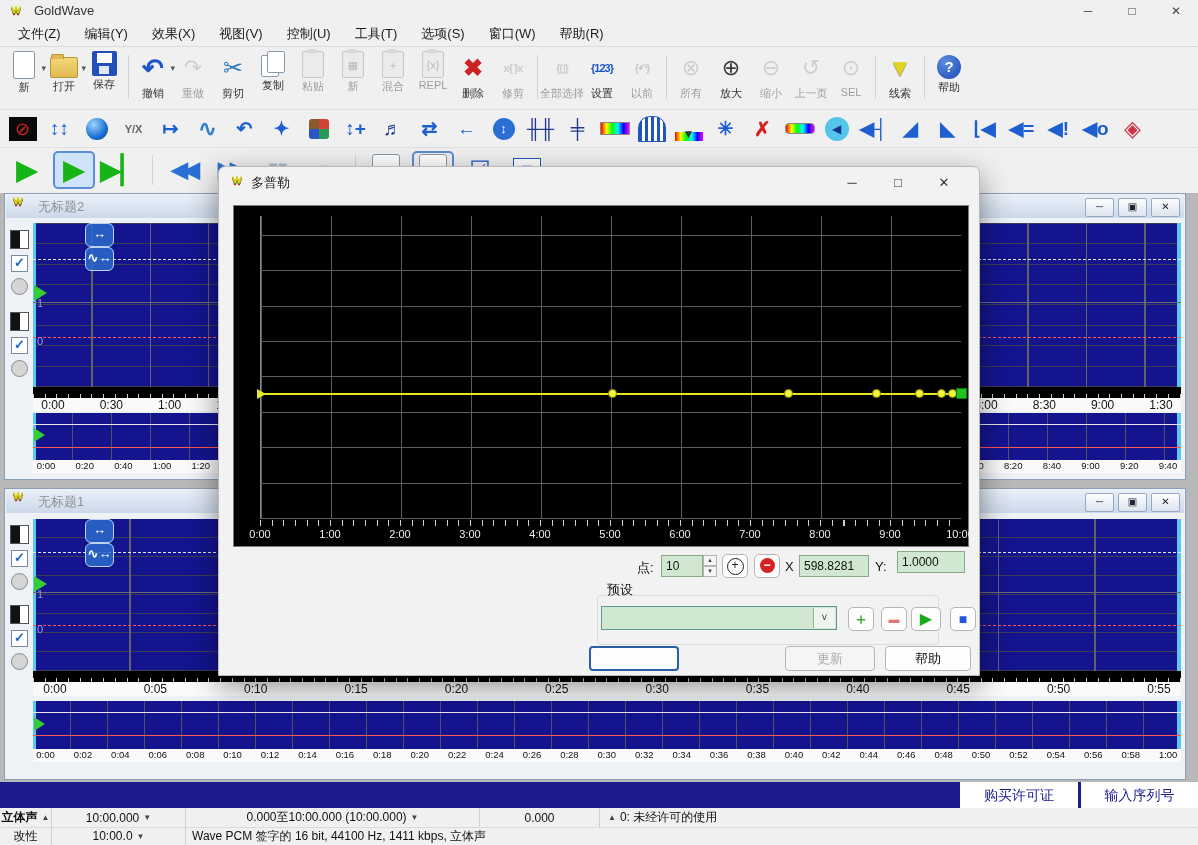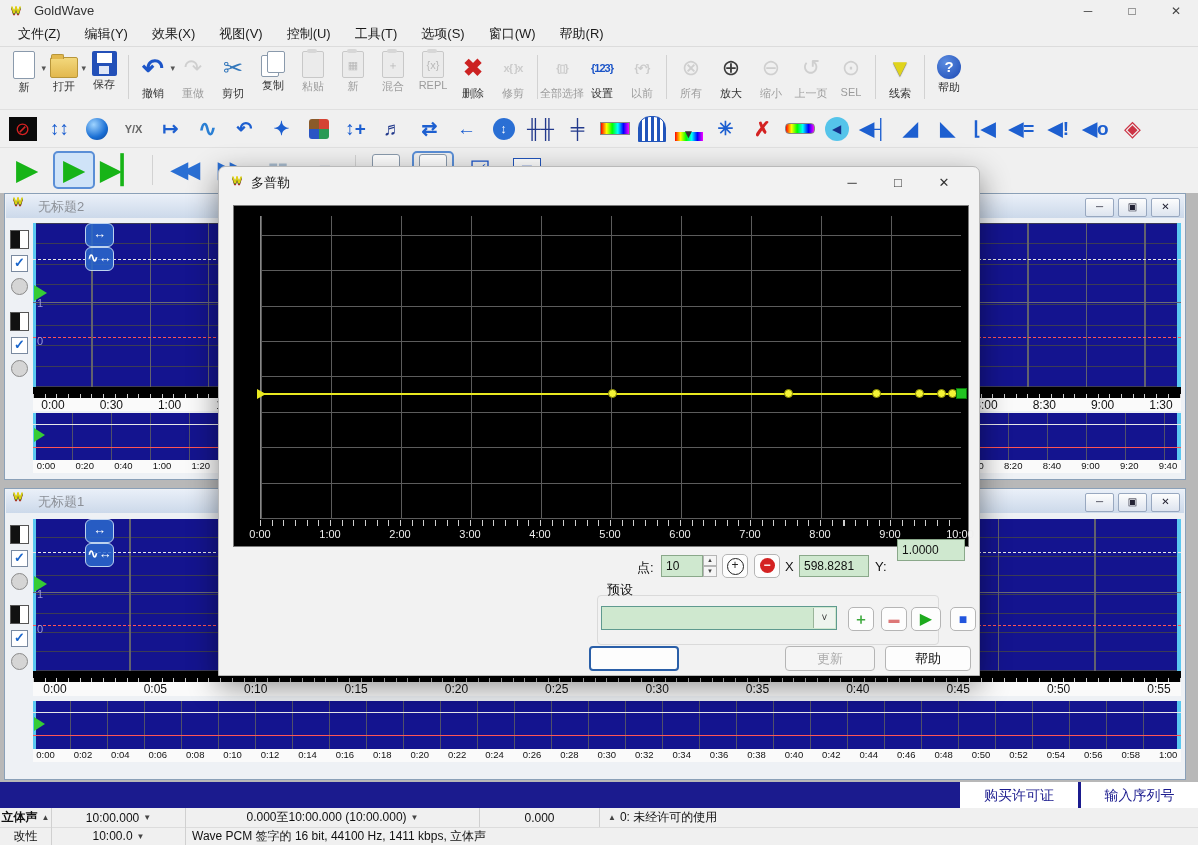--- a/index.html
+++ b/index.html
@@ -715,7 +715,7 @@
     <span class="dlg-lbl" style="left:566px;top:392px;">X</span>
     <span class="fld" style="left:580px;top:388px;width:70px;">598.8281</span>
     <span class="dlg-lbl" style="left:656px;top:392px;">Y:</span>
-    <span class="fld" style="left:678px;top:372px;width:68px;">1.0000</span>
+    <span class="fld" style="left:678px;top:384px;width:68px;">1.0000</span>
 
     <div id="preset-frame"></div>
     <span class="dlg-lbl" style="left:388px;top:414px;">预设</span>

